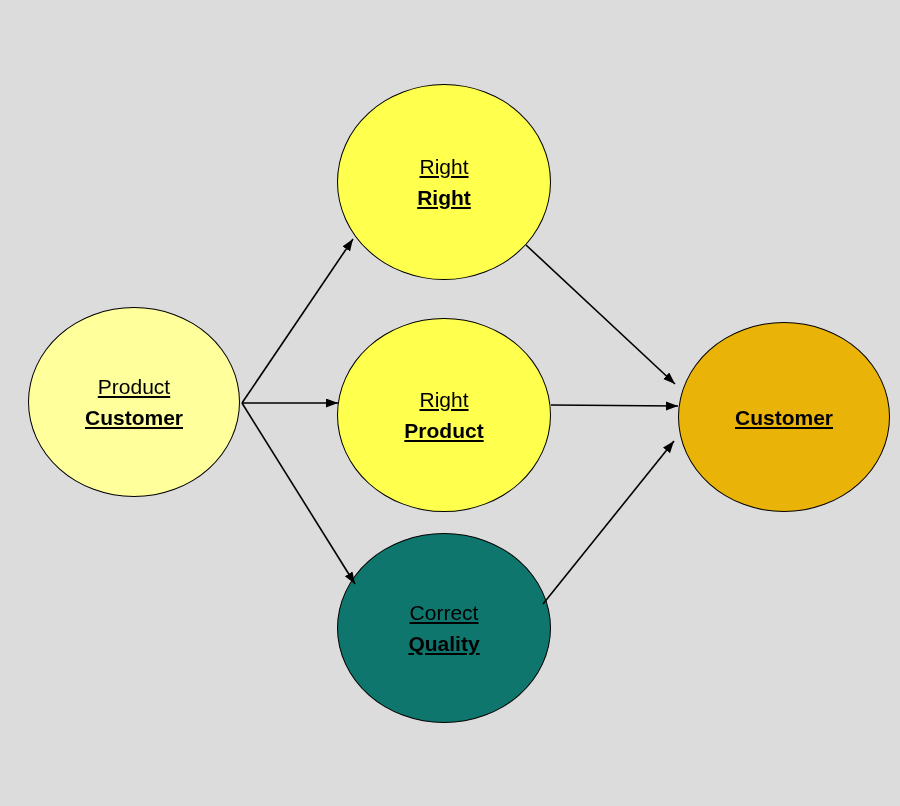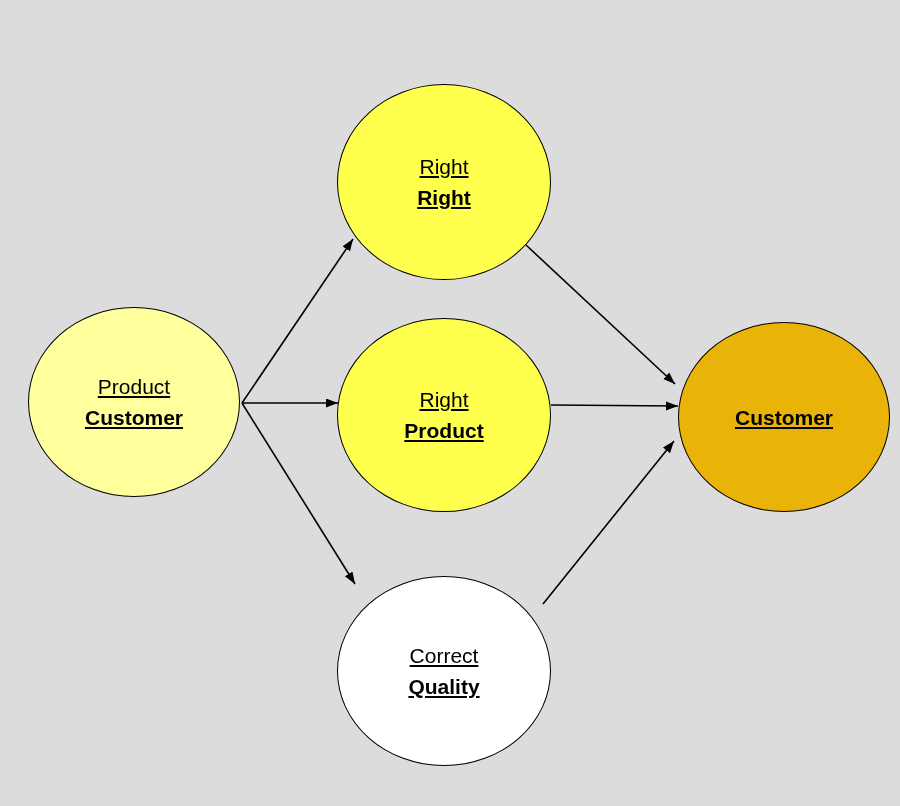--- a/index.html
+++ b/index.html
@@ -73,7 +73,7 @@
         <span class="node-line">Right</span>
         <span class="node-line bold">Product</span>
       </div>
-      <div class="node" style="left: 337px; top: 576px; width: 214px; height: 190px; background: #ffffff; border-color: rgb(0, 0, 0);">
+      <div class="node" style="left: 337px; top: 533px; width: 214px; height: 190px; background: #0f766e; border-color: rgb(0, 0, 0);">
         <span class="node-line">Correct</span>
         <span class="node-line bold">Quality</span>
       </div>

